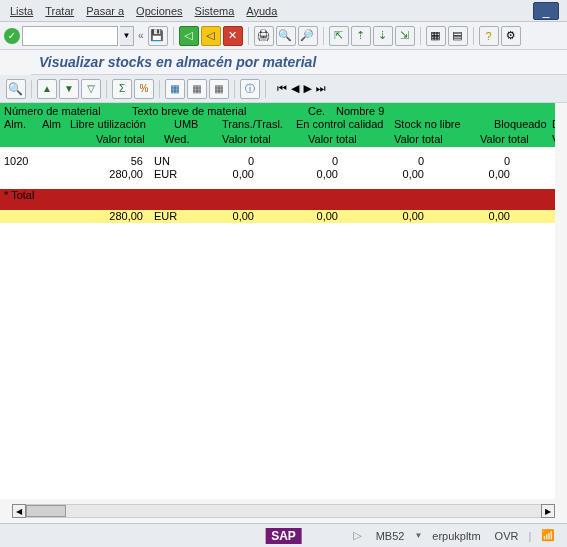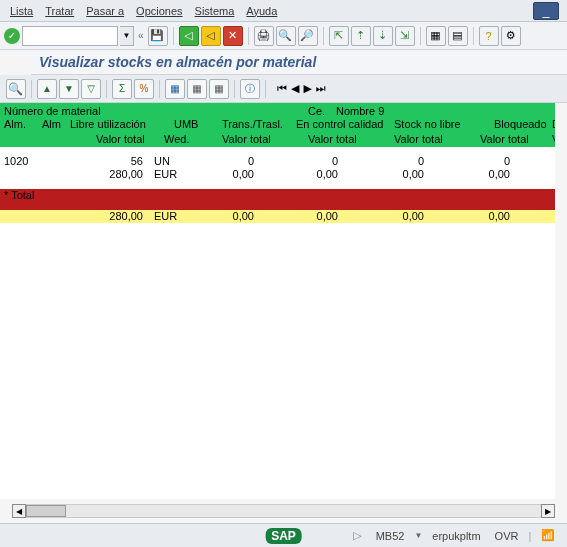--- a/index.html
+++ b/index.html
@@ -124,6 +124,7 @@
 
   <div class="hdr">
     <div class="hdr-cell" style="left:4px;top:2px">Número de material</div>
+    <div class="hdr-cell" style="left:132px;top:2px">Texto breve de material</div>
     <div class="hdr-cell" style="left:308px;top:2px">Ce.</div>
     <div class="hdr-cell" style="left:336px;top:2px">Nombre 9</div>
     <div class="hdr-cell" style="left:4px;top:15px">Alm.</div>

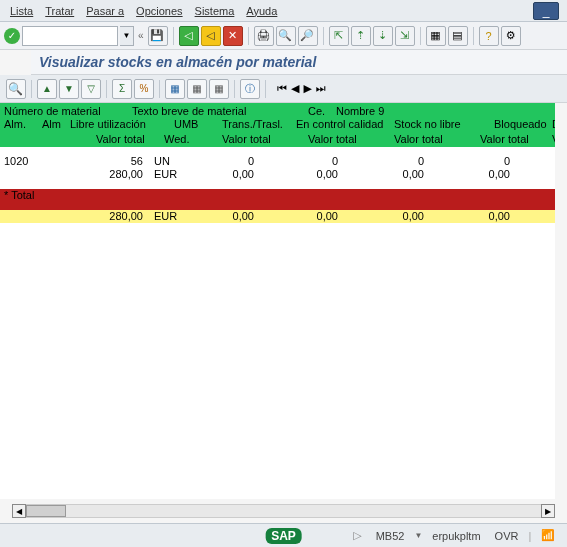--- a/index.html
+++ b/index.html
@@ -46,7 +46,7 @@
 .sb-thumb { position: absolute; left: 0; top: 0; height: 12px; width: 40px; background: #d0d0d0; border: 1px solid #999; }
 
 .status-bar { position: absolute; bottom: 0; left: 0; right: 0; height: 24px; background: #e8ecf0; border-top: 1px solid #c0c8d0; display: flex; align-items: center; justify-content: flex-end; padding: 0 8px; gap: 6px; }
-.sap-logo { position: absolute; left: 50%; transform: translateX(-50%); color: #fff; font-weight: bold; background: #15803d; padding: 1px 6px; border-radius: 6px; font-size: 12px; }
+.sap-logo { position: absolute; left: 50%; transform: translateX(-50%); color: #fff; font-weight: bold; background: #701a75; padding: 1px 6px; border-radius: 0; font-size: 12px; }
 .st-item { color: #444; padding: 0 4px; }
 .st-sep { color: #aaa; }
 .st-arrow { font-size: 8px; color: #666; }

